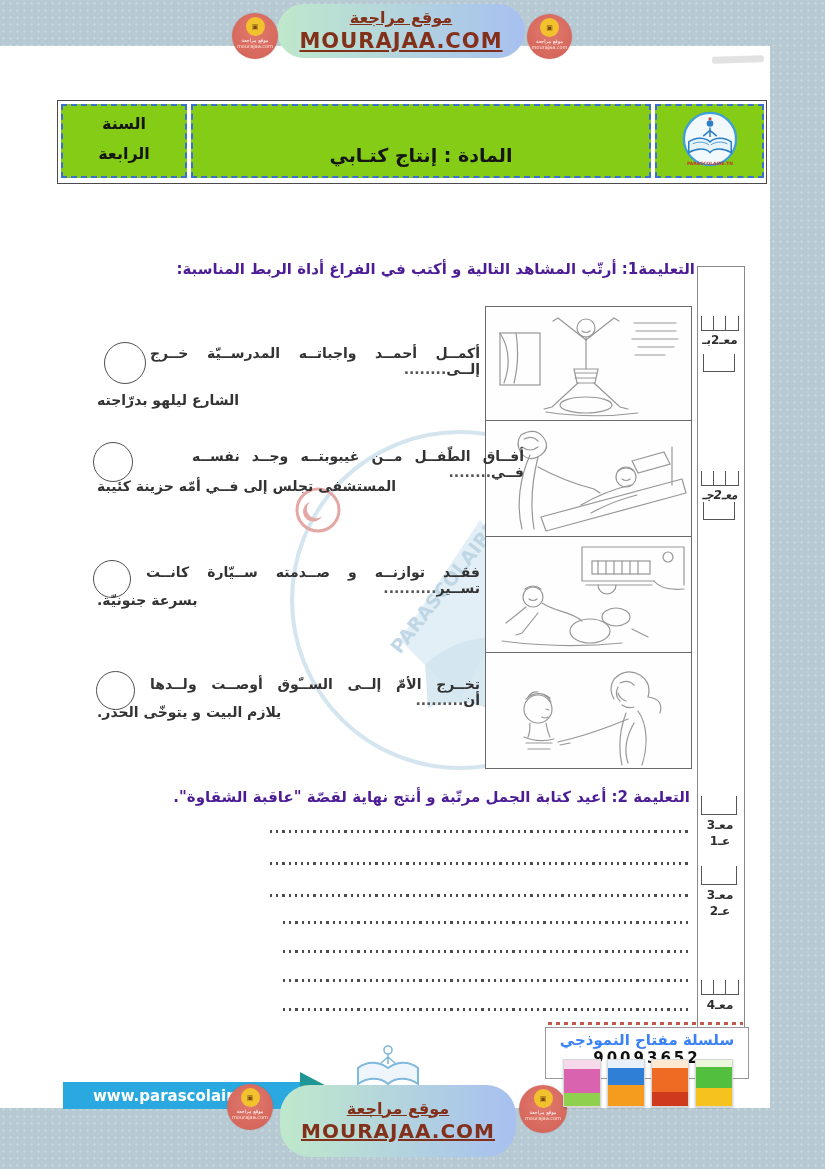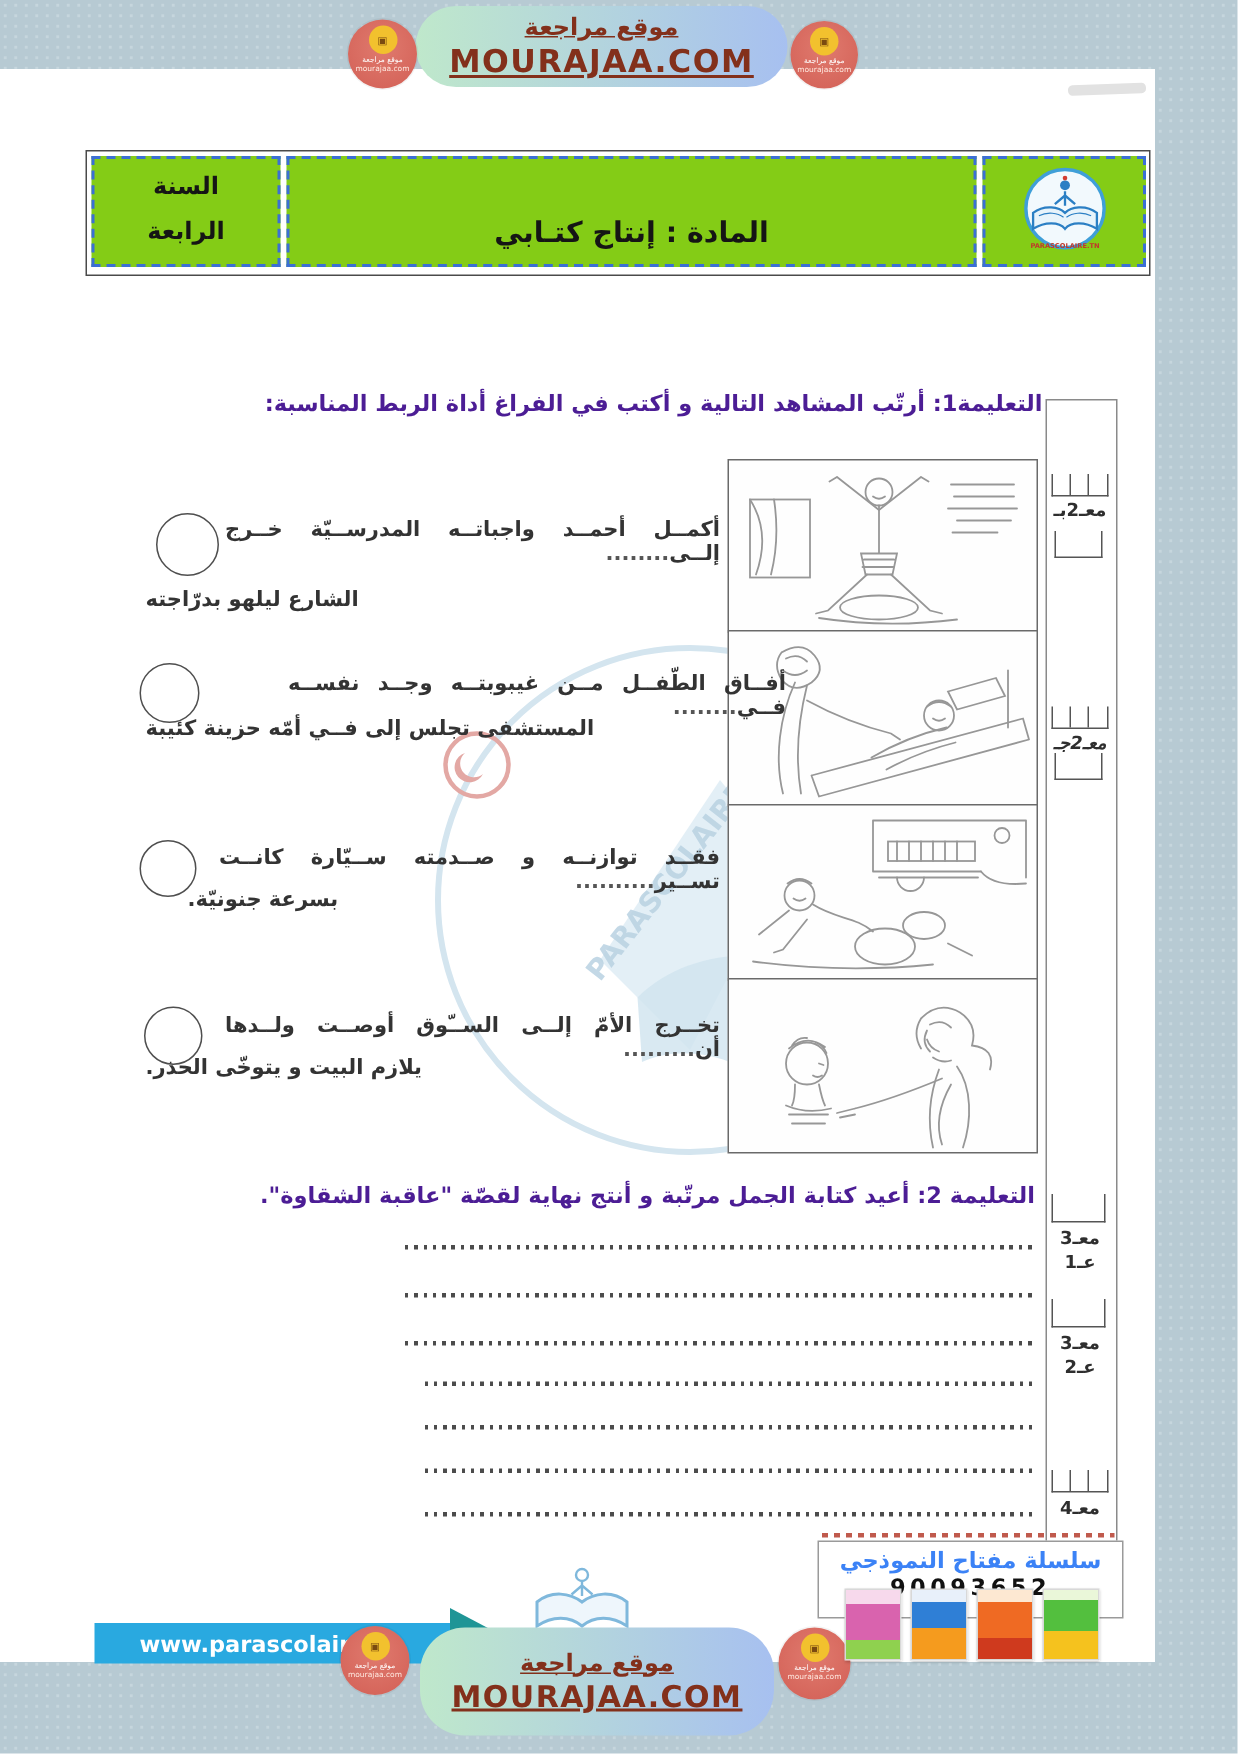--- a/index.html
+++ b/index.html
@@ -212,7 +212,7 @@
 <div class="abs item-l1 bodytxt" style="left:146px;top:564px;width:334px;">
   <span>فقــد توازنــه و صــدمته ســيّارة كانــت تســير</span><span class="dots">..........</span>
 </div>
-<div class="abs item-l2 bodytxt" style="left:97px;top:592px;margin-left:28px;">بسرعة جنونيّة.</div>
+<div class="abs item-l2 bodytxt" style="left:97px;top:592px;">بسرعة جنونيّة.</div>
 
 <div class="abs ans-circle" style="left:96px;top:671px;width:37px;height:37px;"></div>
 <div class="abs item-l1 bodytxt" style="left:150px;top:676px;width:330px;">

